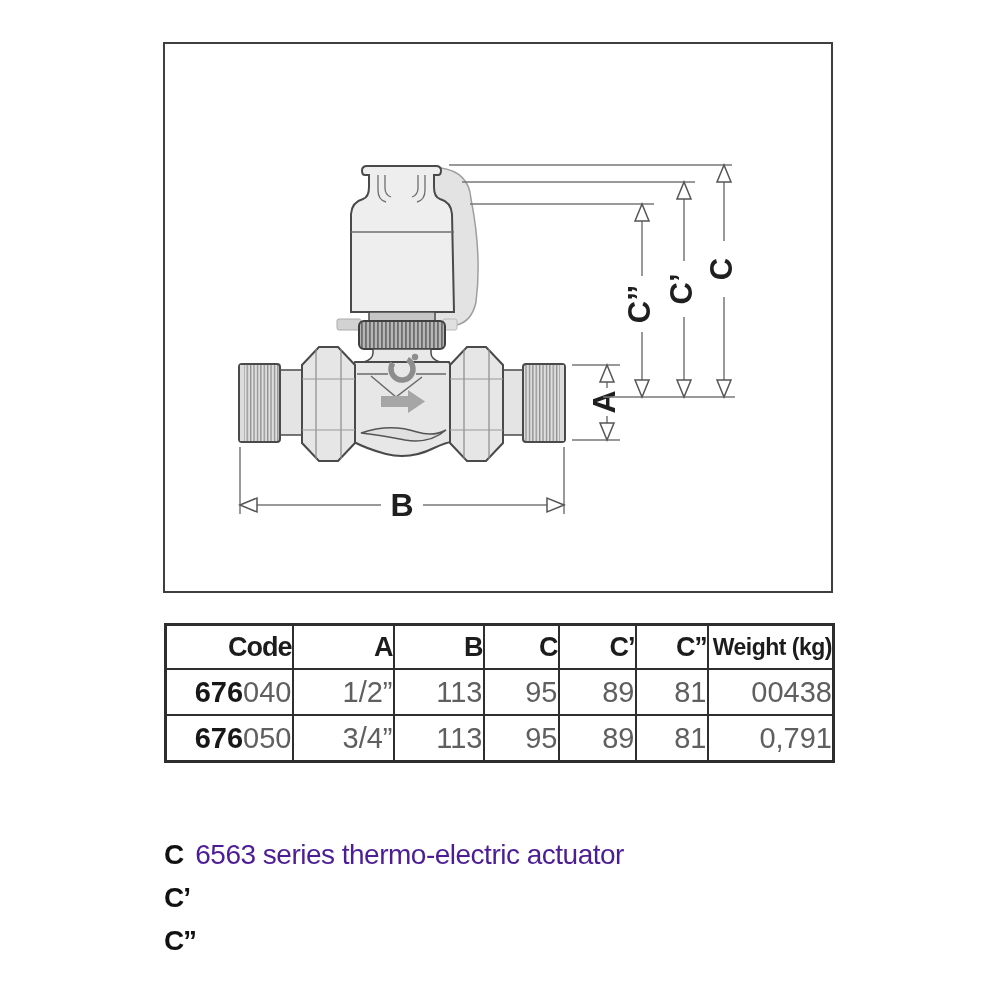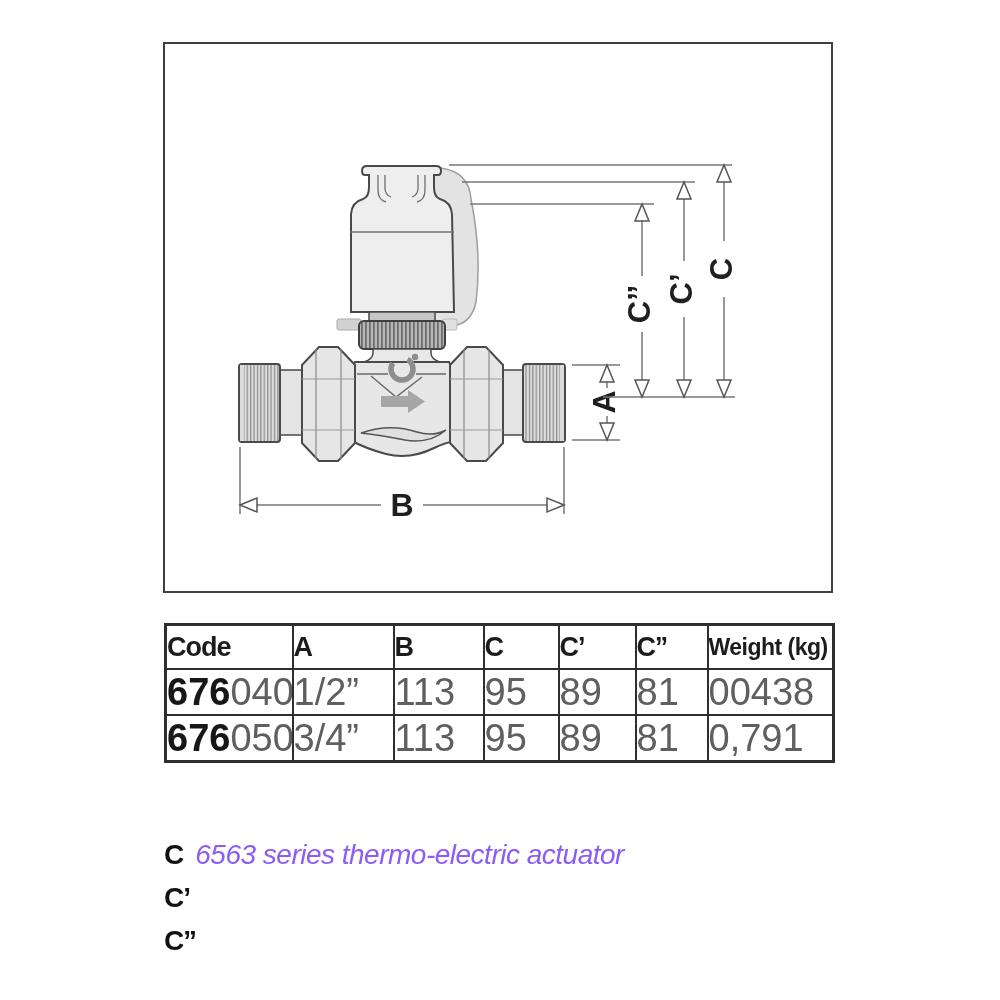--- a/index.html
+++ b/index.html
@@ -9,7 +9,7 @@
         border:2px solid #3f3f3f;background:#ffffff;}
   .dims-table{position:absolute;left:164px;top:623px;border-collapse:collapse;
         table-layout:fixed;width:670px;}
-  .dims-table th,.dims-table td{border:2px solid #2e2e2e;text-align:left;
+  .dims-table th,.dims-table td{border:2px solid #2e2e2e;text-align:right;
         vertical-align:middle;padding:0;overflow:hidden;}
   .dims-table{border:3px solid #2e2e2e;}
   .dims-table th{height:42px;font-size:27px;font-weight:bold;color:#1c1c1c;letter-spacing:-1px;}

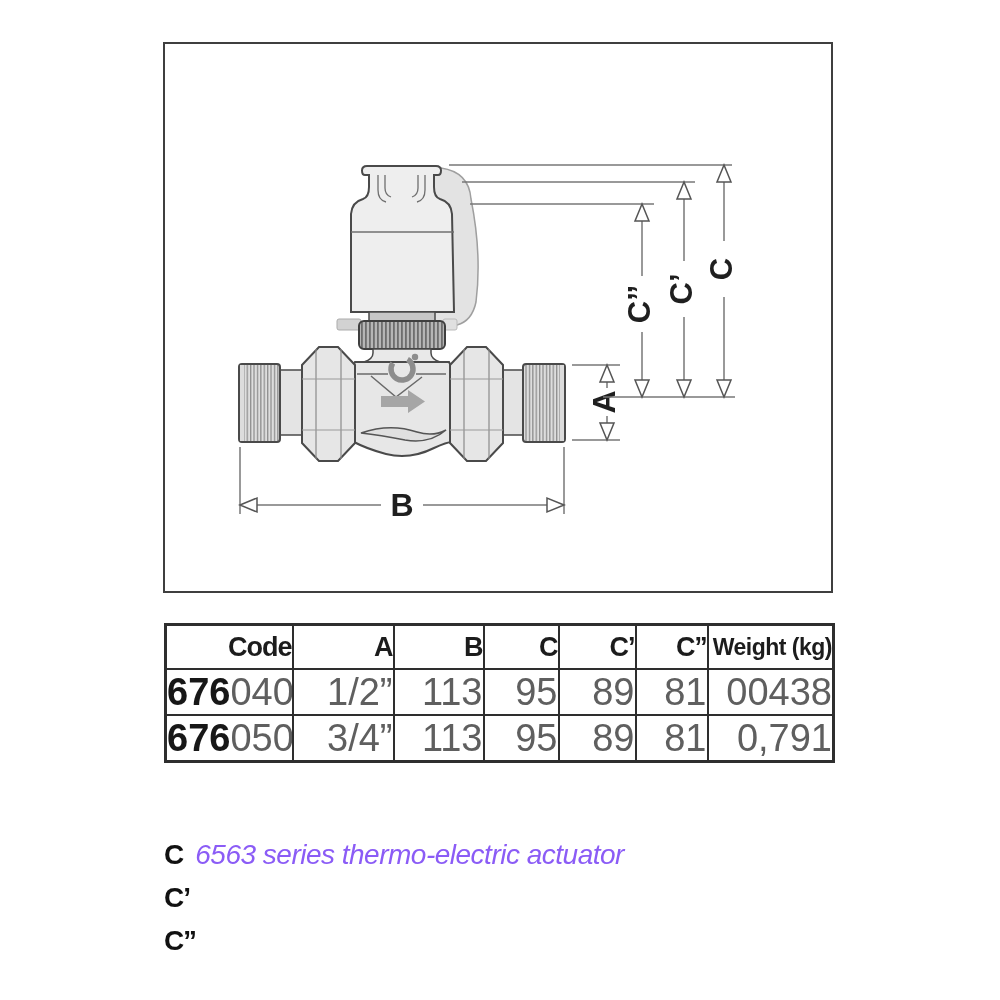--- a/index.html
+++ b/index.html
@@ -14,7 +14,7 @@
   .dims-table{border:3px solid #2e2e2e;}
   .dims-table th{height:42px;font-size:27px;font-weight:bold;color:#1c1c1c;letter-spacing:-1px;}
   .dims-table th.small{font-size:23px;letter-spacing:-0.5px;}
-  .dims-table td{height:44px;font-size:38px;font-weight:400;color:#5f5f5f;letter-spacing:0;}
+  .dims-table td{height:44px;font-size:29px;font-weight:400;color:#5f5f5f;letter-spacing:0;}
   .code-prefix{font-weight:bold;color:#171717;}
   .code-suffix{font-weight:400;color:#5f5f5f;}
   .footnotes{position:absolute;left:164px;top:839px;}

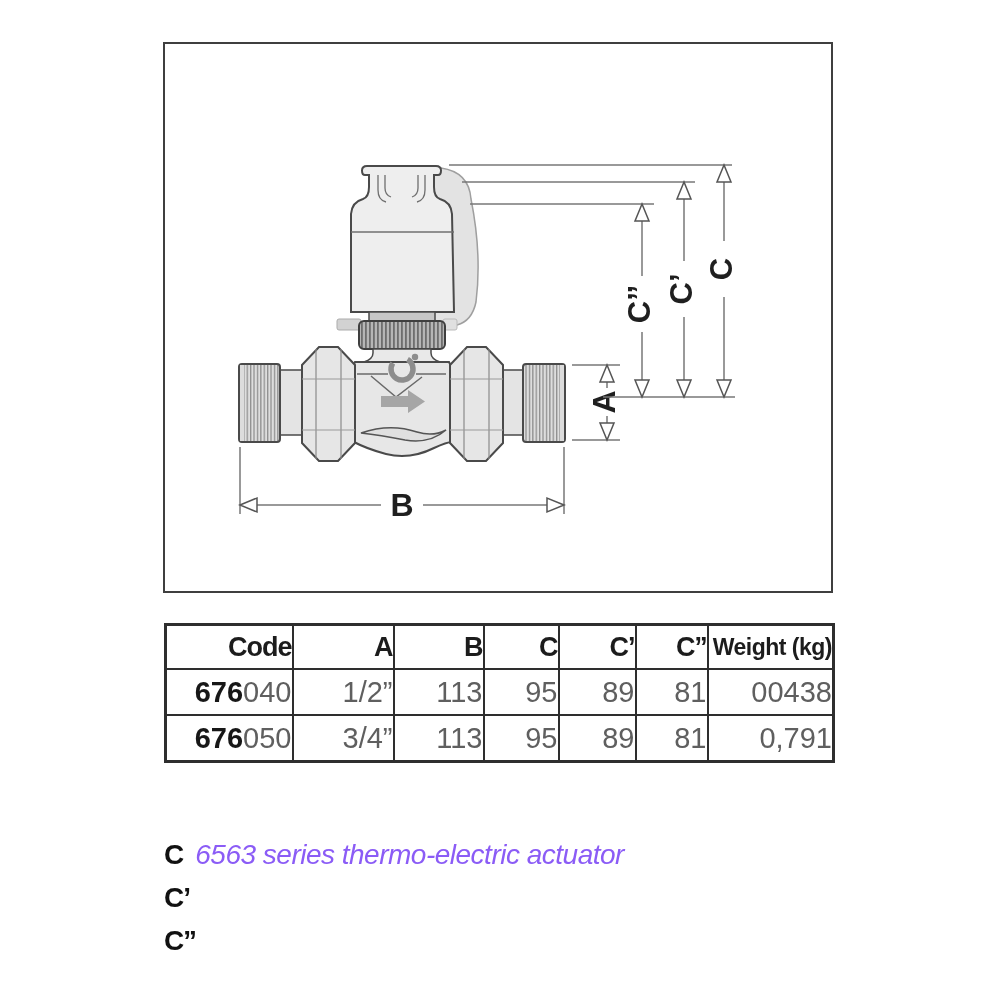--- a/index.html
+++ b/index.html
@@ -21,7 +21,7 @@
   .footnote-line{display:flex;align-items:baseline;height:43px;}
   .footnote-label{font-weight:bold;font-style:normal;color:#111111;font-size:28px;
         margin-right:12px;letter-spacing:-1px;}
-  .footnote-text{font-style:italic;color:#8b5cf6;font-size:28px;letter-spacing:-0.5px;}
+  .footnote-text{color:#4c1d95;font-size:28px;letter-spacing:-0.5px;}
   .dim-label{font-family:"Liberation Sans",sans-serif;font-weight:bold;fill:#1f1f1f;}
 </style>
 </head>

